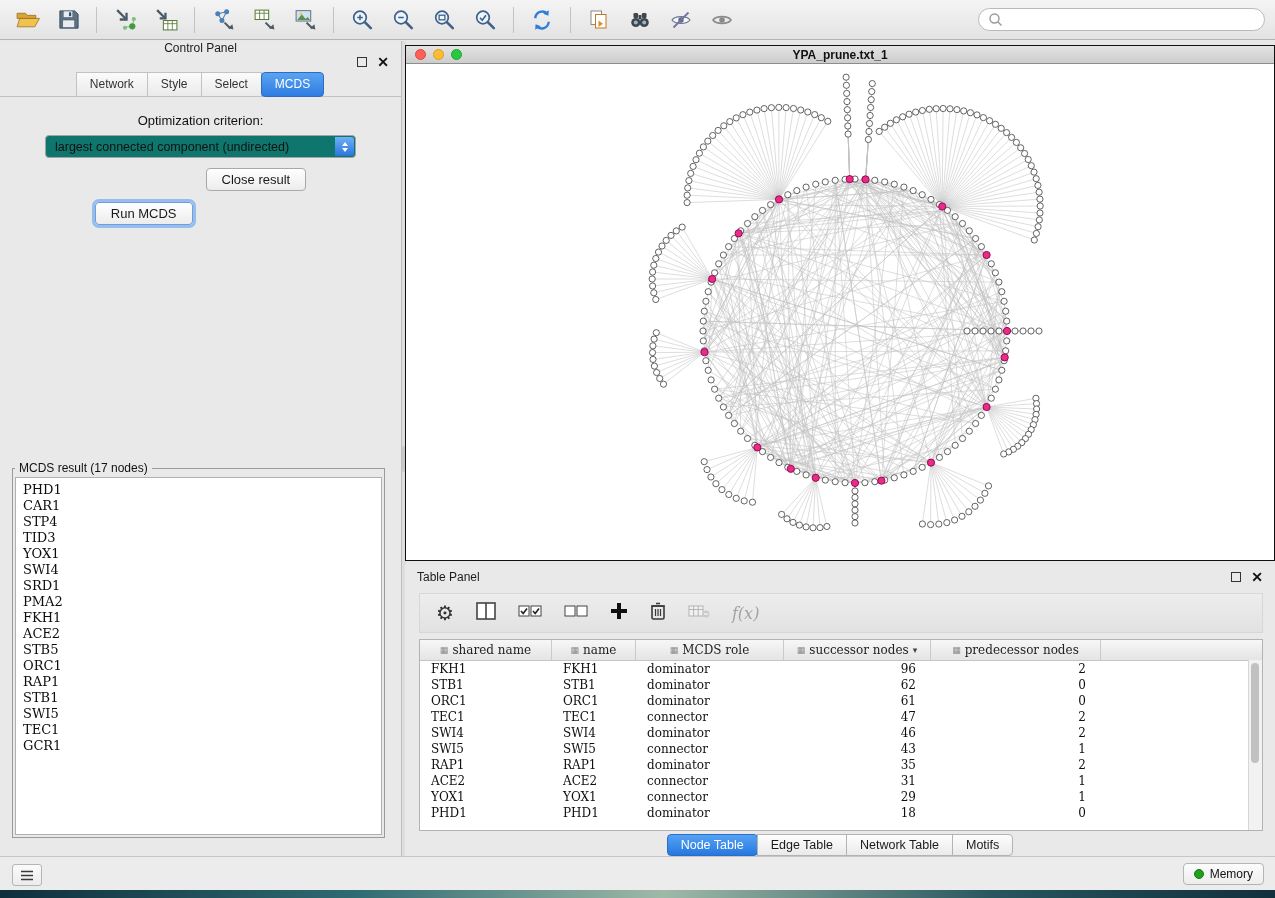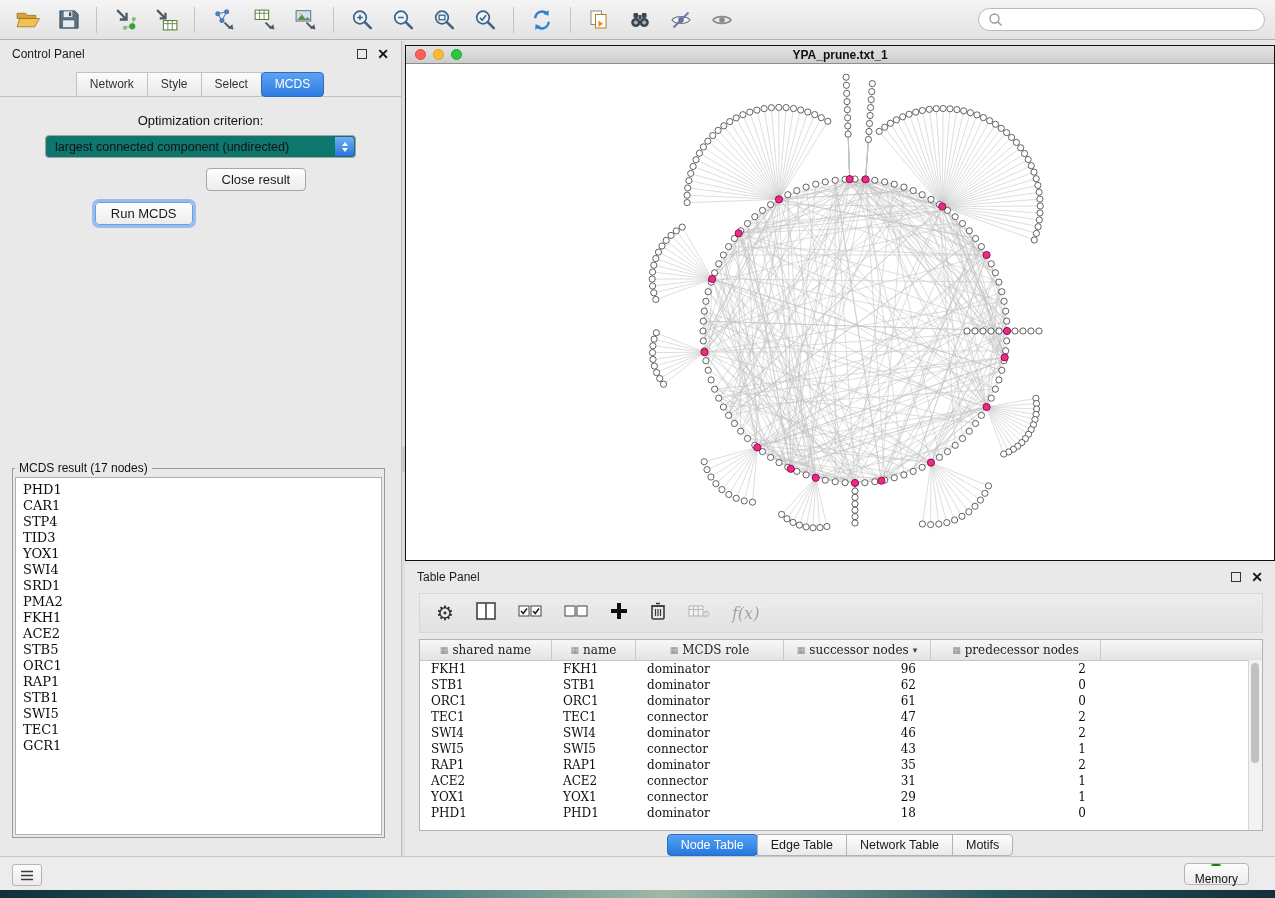--- a/index.html
+++ b/index.html
@@ -20,7 +20,7 @@
   
   .control-panel{position:absolute;left:0;top:41px;width:402px;height:815px;background:#e9e9e9;
     border-right:1px solid #bdbdbd;box-sizing:border-box;}
-  .cp-header{height:26px;display:flex;align-items:center;padding:0 12px;font-size:12px;color:#1c1c1c;}
+  .cp-header{height:26px;display:flex;align-items:center;padding:0 12px;font-size:12px;color:#1c1c1c;flex-direction:column;}
   .win-btns{margin-left:auto;display:flex;align-items:center;gap:10px;}
   .float-icon{width:8px;height:8px;border:1.5px solid #333;display:inline-block;}
   .close-x{font-size:14px;font-weight:bold;color:#111;line-height:1;cursor:default;}

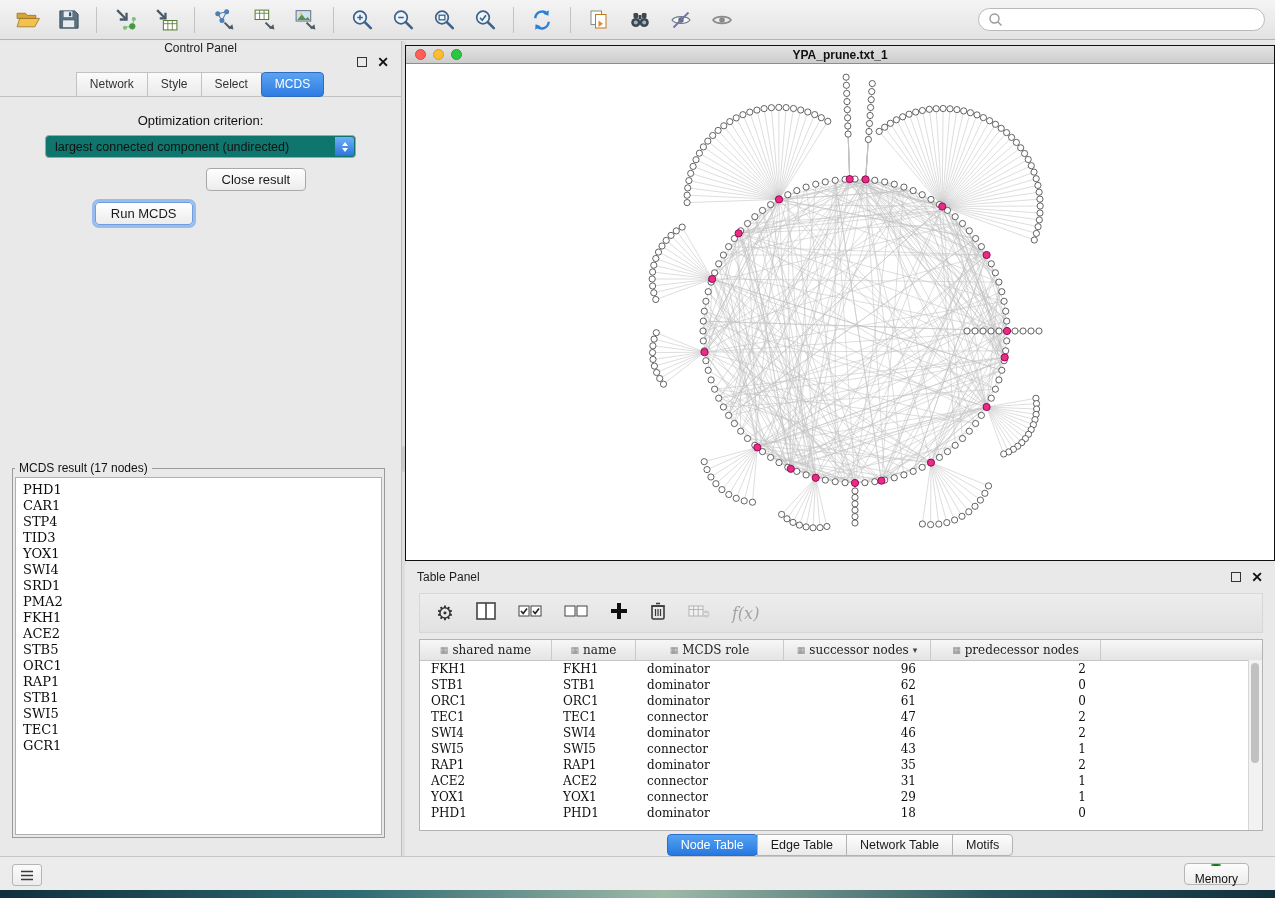--- a/index.html
+++ b/index.html
@@ -101,9 +101,9 @@
     border-top:1px solid #c6c6c6;box-sizing:border-box;}
   .menu-btn{position:absolute;left:12px;top:7px;width:28px;height:20px;background:linear-gradient(#fbfbfb,#ececec);
     border:1px solid #b5b5b5;border-radius:3px;display:flex;align-items:center;justify-content:center;}
-  .memory-btn{position:absolute;right:26px;top:6px;height:22px;box-sizing:border-box;
+  .memory-btn{position:absolute;right:11px;top:6px;height:22px;box-sizing:border-box;
     background:linear-gradient(#fcfcfc,#ededed);border:1px solid #b5b5b5;border-radius:4px;
-    display:flex;align-items:center;gap:6px;padding:0 10px;font-size:12px;color:#111;flex-direction:column;}
+    display:flex;align-items:center;gap:6px;padding:0 10px;font-size:12px;color:#111;}
   .mem-dot{width:10px;height:10px;border-radius:50%;background:#1fa11f;border:1px solid #157815;box-sizing:border-box;}
   .wallpaper-strip{position:absolute;left:0;top:890px;width:1275px;height:8px;
     background:linear-gradient(90deg,#0f2f3c,#2f6b72 28%,#9fb9a8 52%,#27565e 78%,#12303c);}

